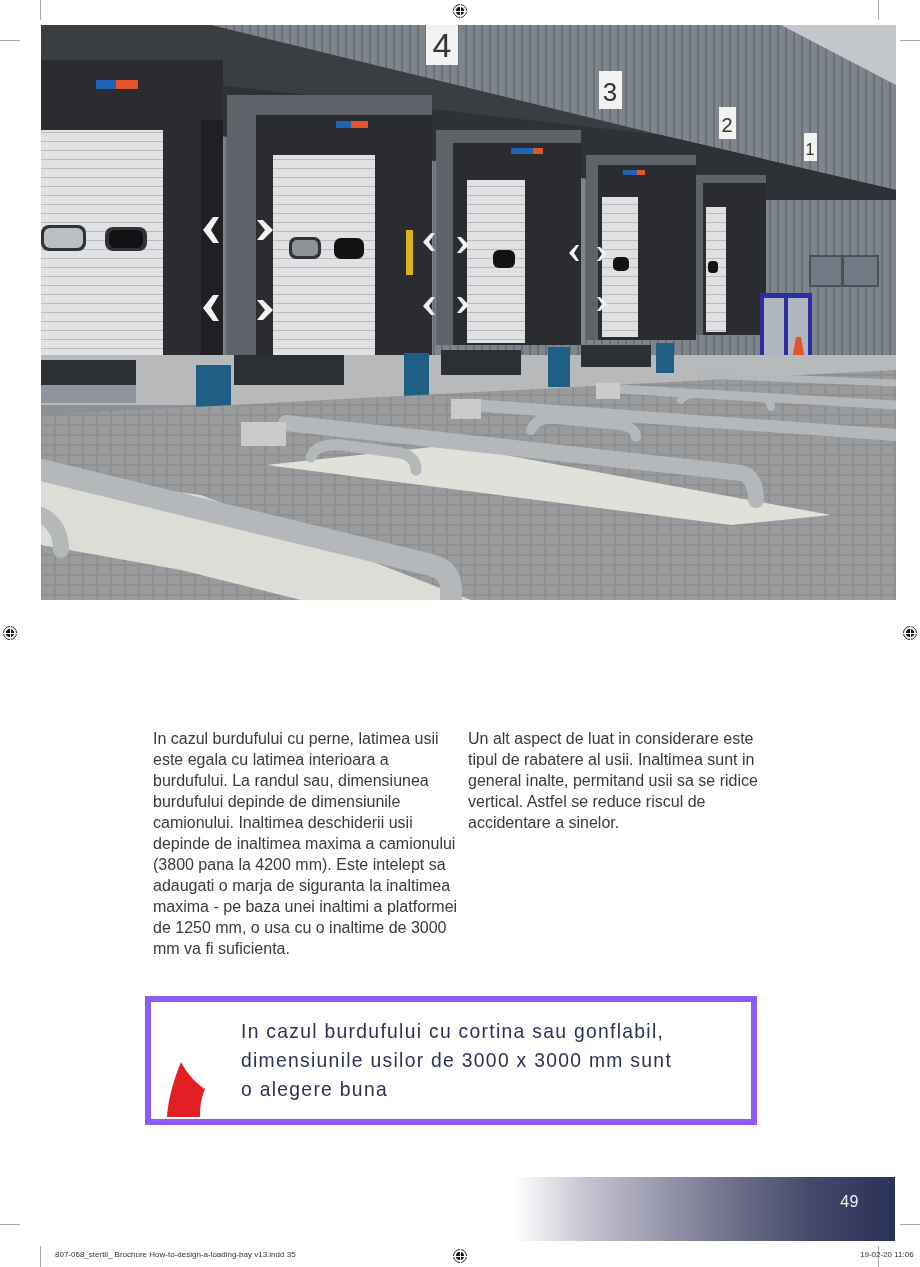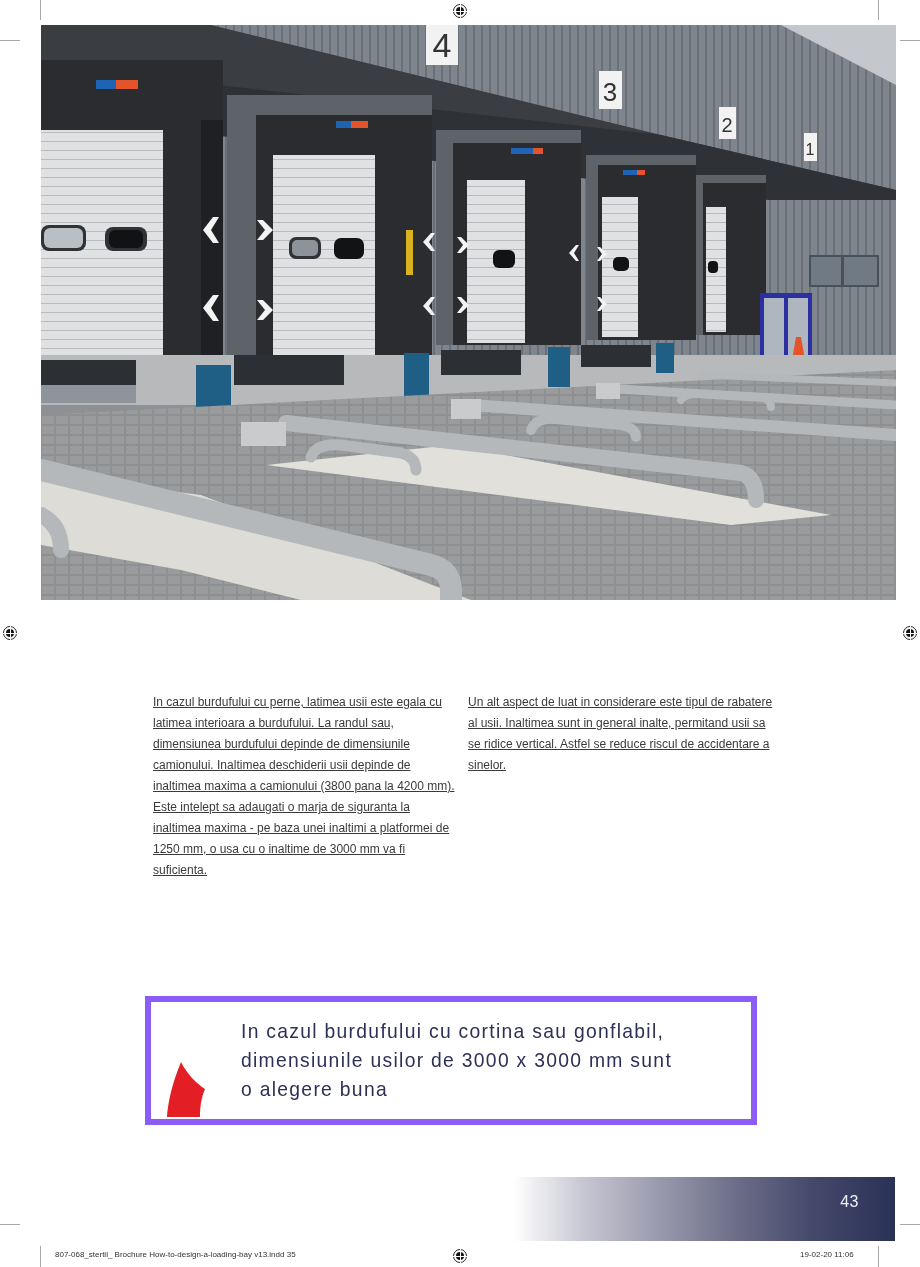--- a/index.html
+++ b/index.html
@@ -31,8 +31,8 @@
     .photo svg { display: block; }
 
     .col {
-      position: absolute; top: 692px; width: 305px;
-      font-size: 12px; line-height: 21px; color: #3a3a3a; text-decoration: underline;
+      position: absolute; top: 728px; width: 305px;
+      font-size: 16px; line-height: 21px; color: #3a3a3a;
     }
     .col p { margin: 0; }
     .col-left { left: 153px; }

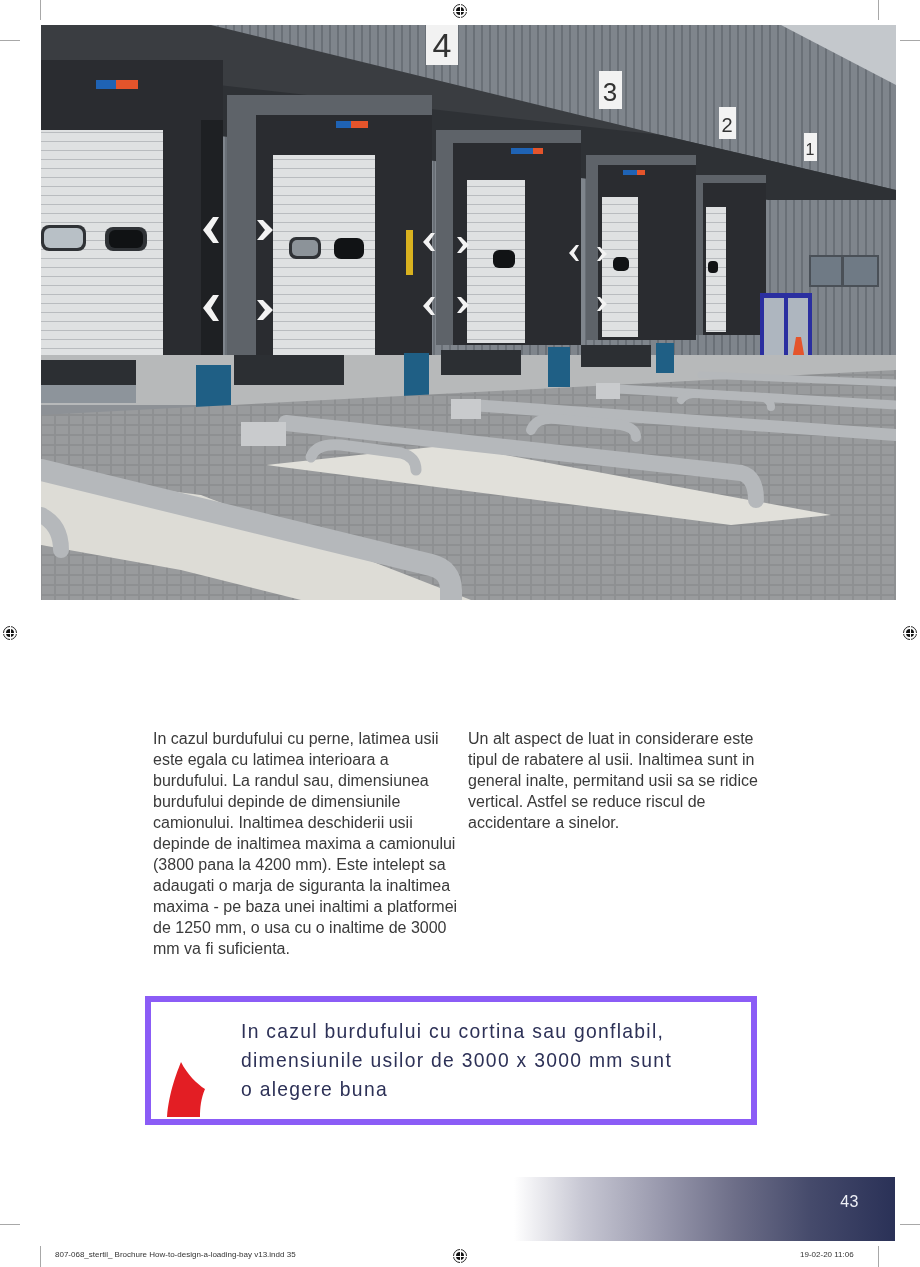--- a/index.html
+++ b/index.html
@@ -246,7 +246,7 @@
 </div>
 
 <div class="page-band">
-  <span class="page-num">43</span>
+  <span class="page-num">49</span>
 </div>
 
 <div class="slug" style="left:55px;">807-068_stertil_ Brochure How-to-design-a-loading-bay v13.indd   35</div>

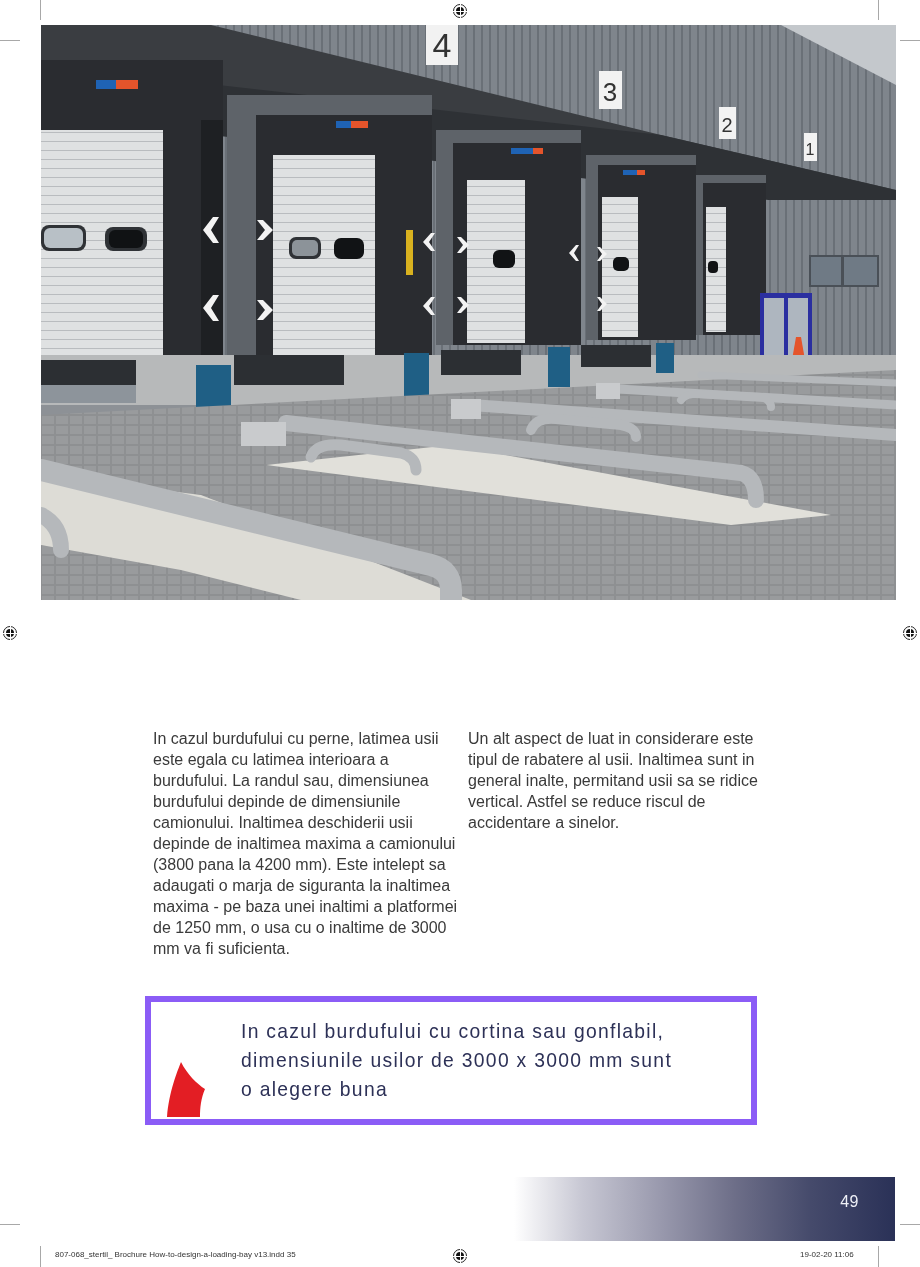--- a/index.html
+++ b/index.html
@@ -250,6 +250,6 @@
 </div>
 
 <div class="slug" style="left:55px;">807-068_stertil_ Brochure How-to-design-a-loading-bay v13.indd   35</div>
-<div class="slug" style="left:800px;">19-02-20   11:06</div>
+<div class="slug" style="left:860px;">19-02-20   11:06</div>
 
 </body></html>

